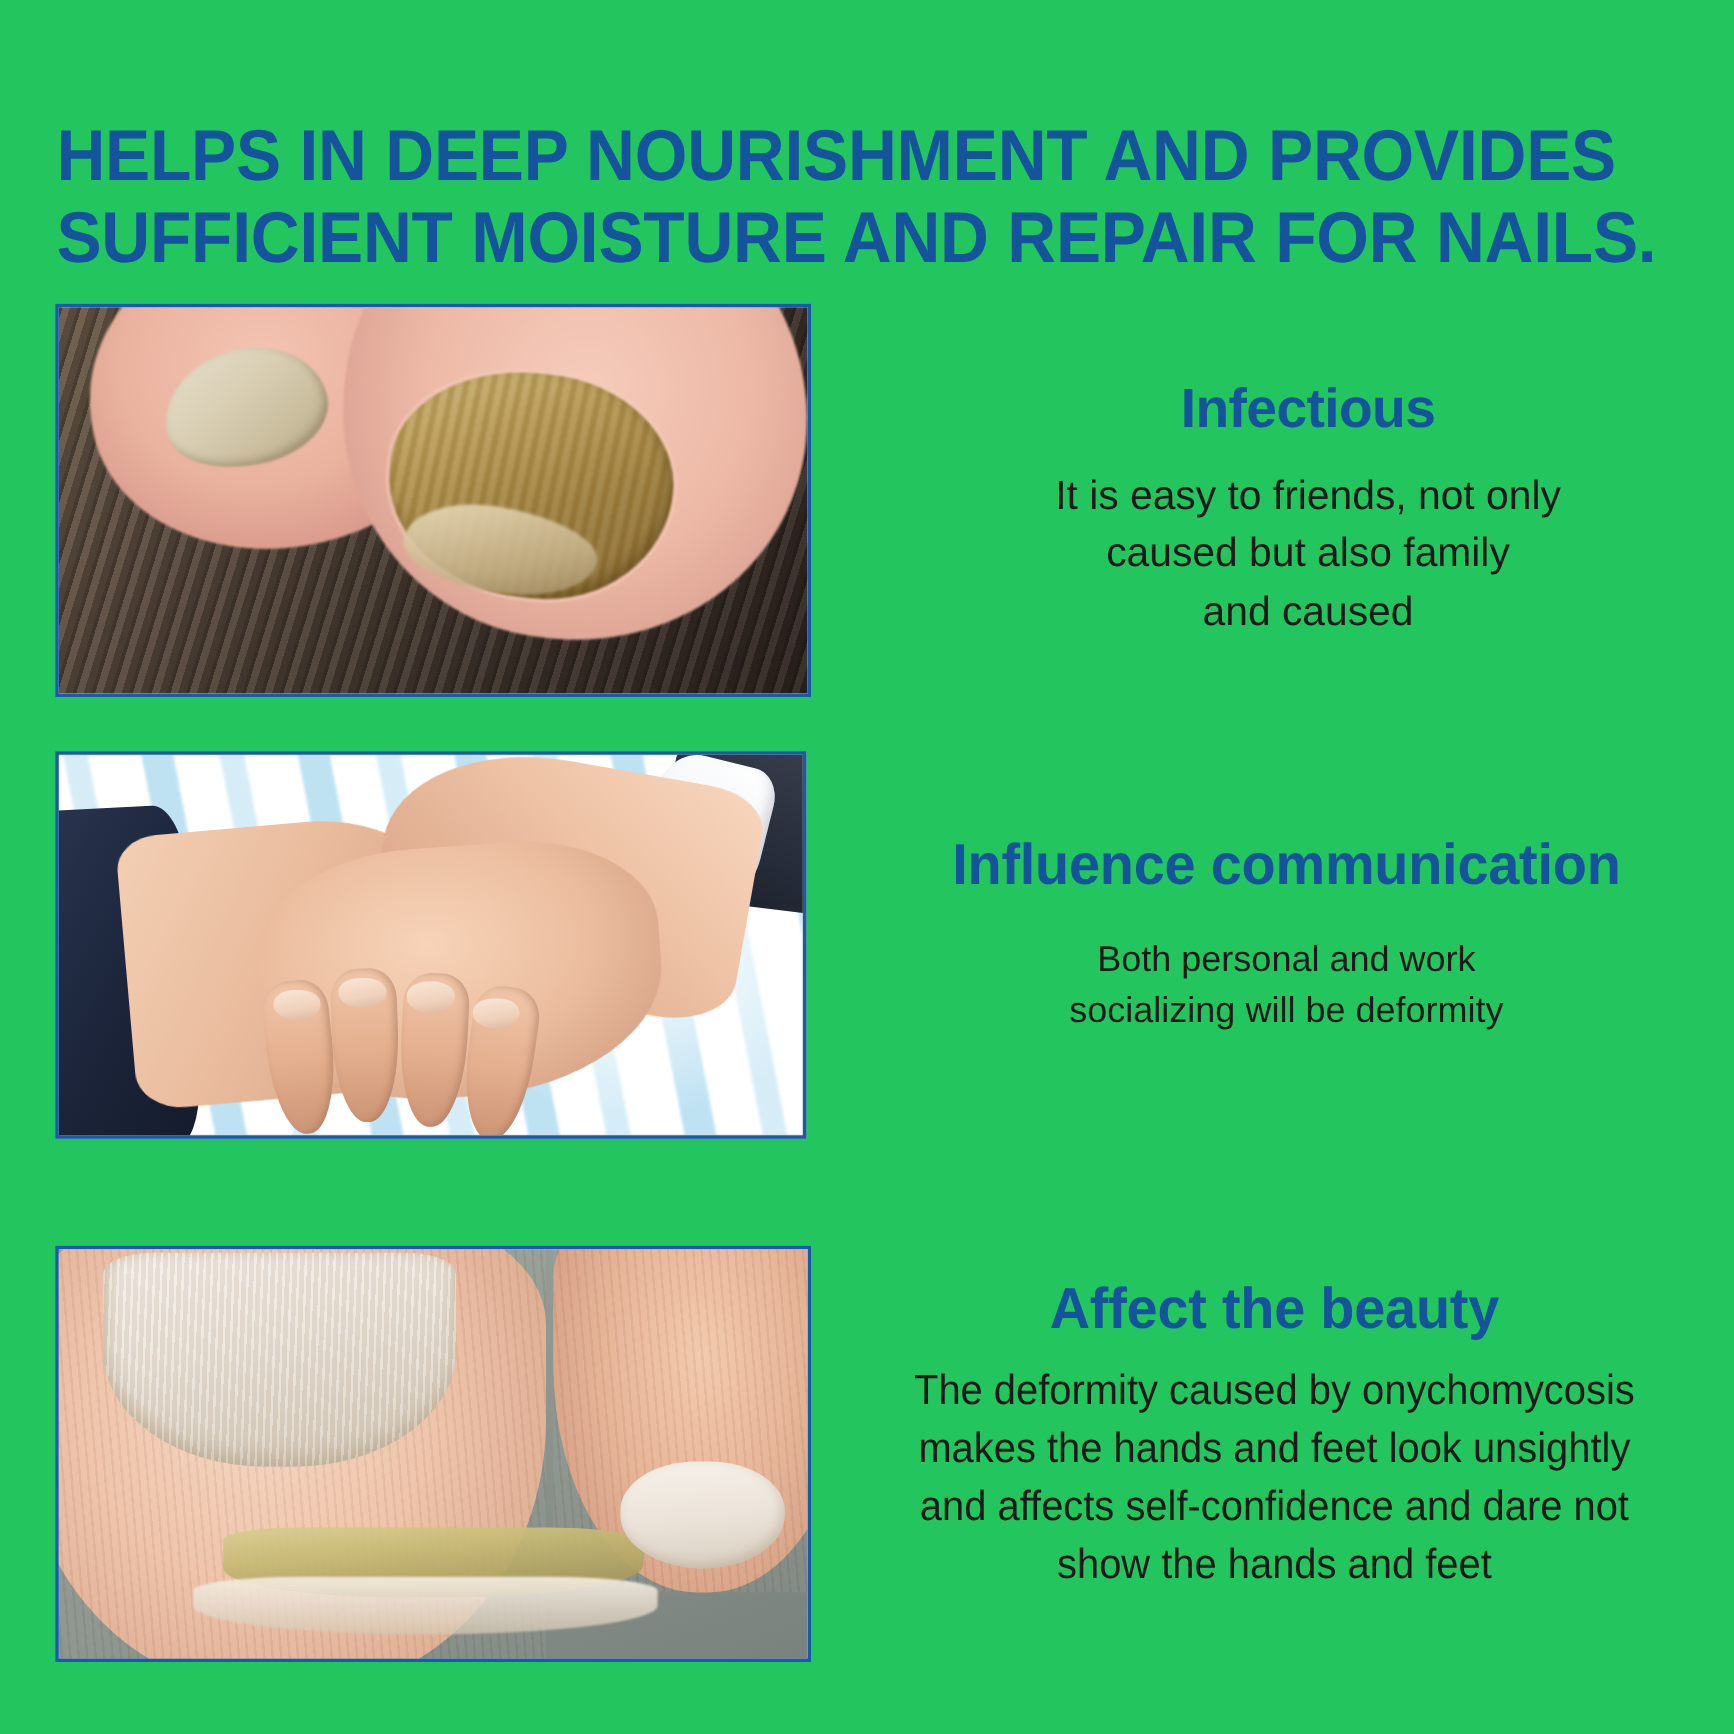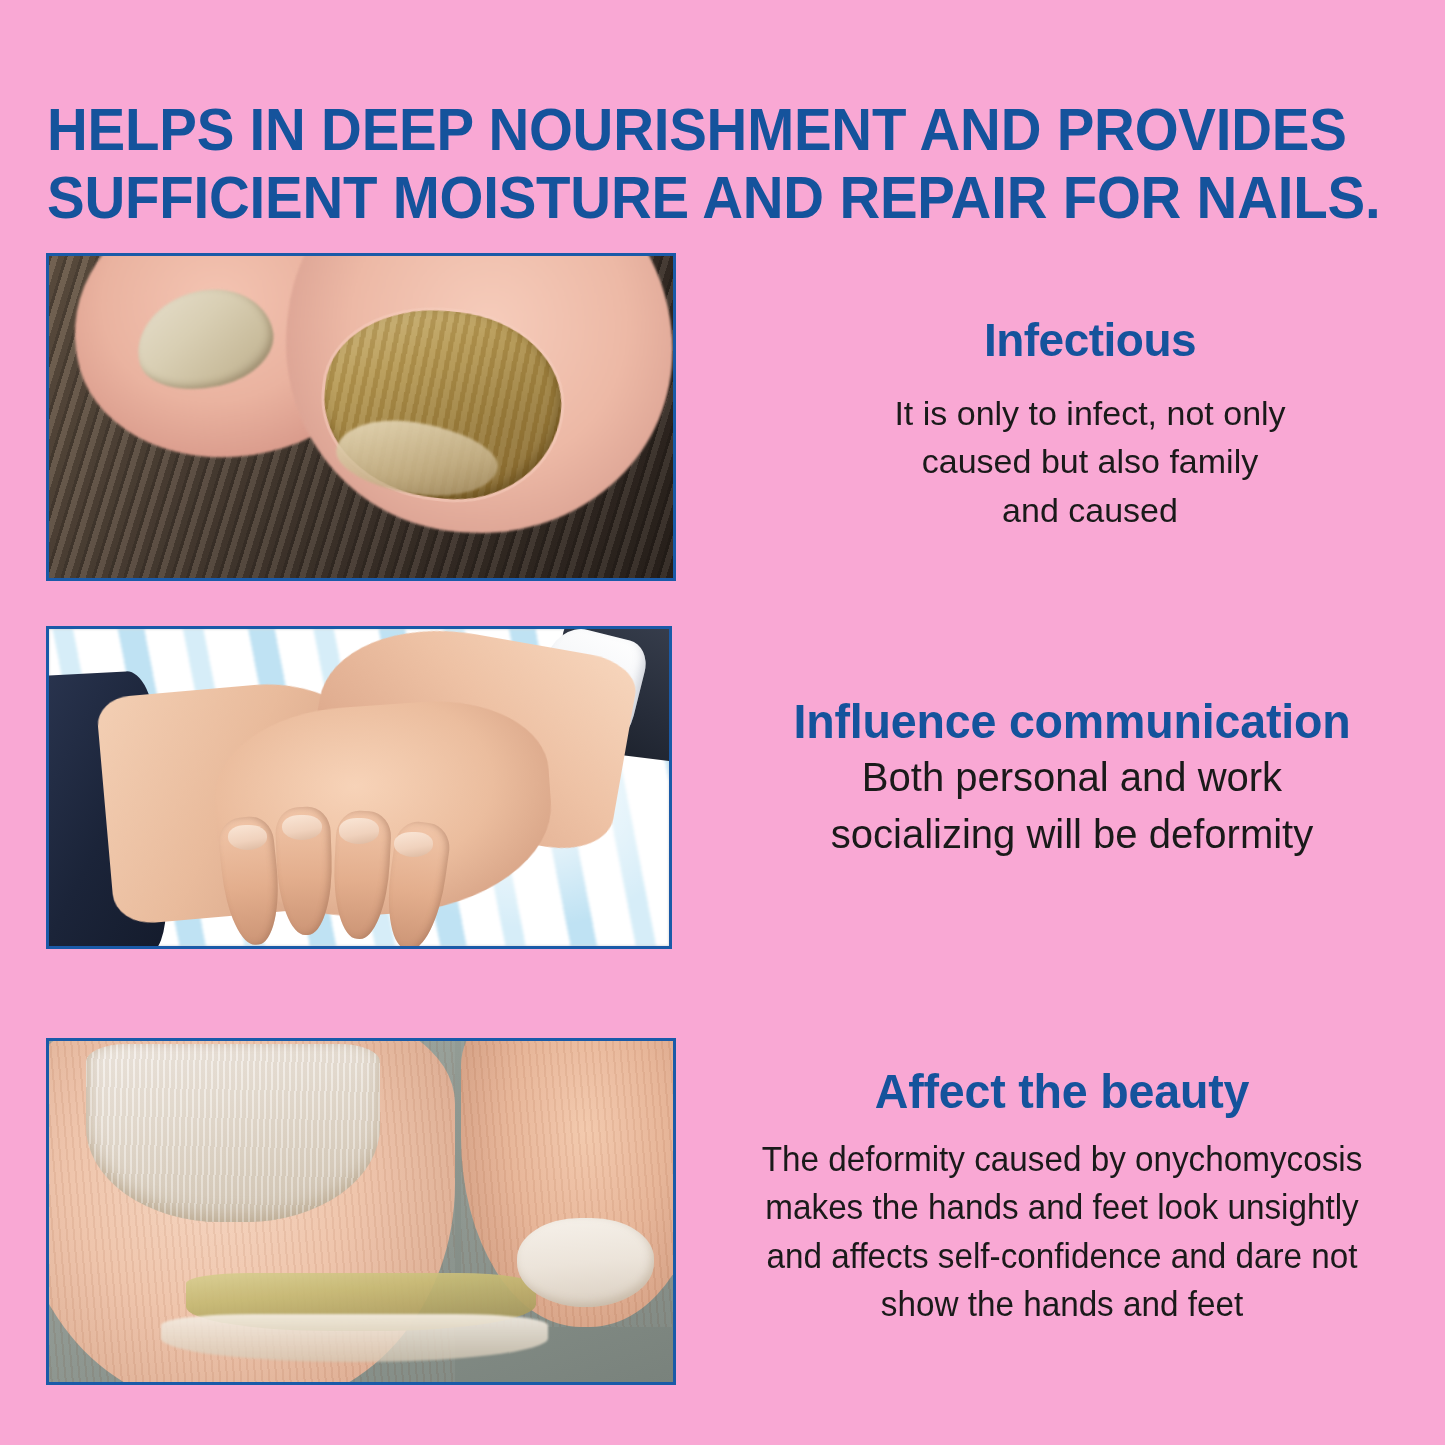--- a/index.html
+++ b/index.html
@@ -12,7 +12,7 @@
     position: relative;
     width: 1445px;
     height: 1445px;
-    background: #f9a8d4;
+    background: #22c55e;
     overflow: hidden;
     font-family: "Liberation Sans", sans-serif;
   }

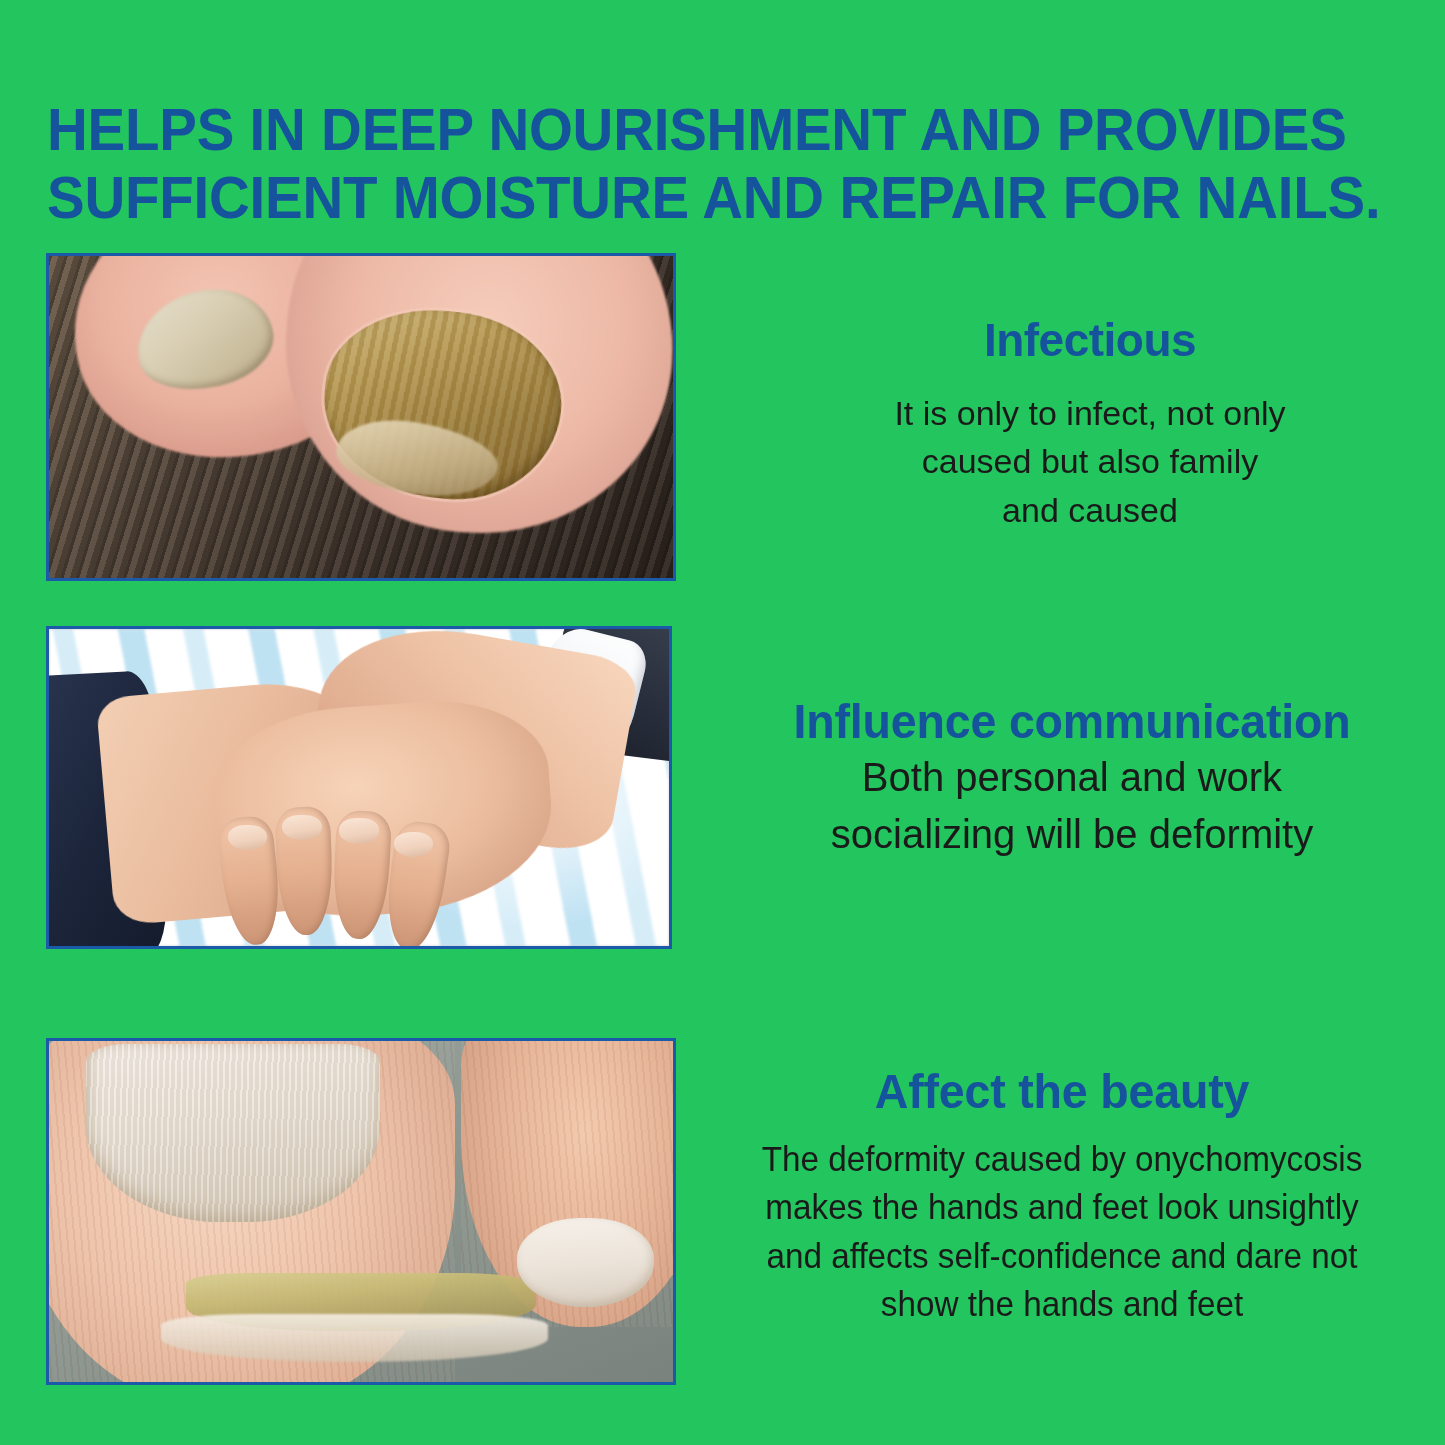--- a/index.html
+++ b/index.html
@@ -342,7 +342,7 @@
     <div class="textblock" id="text-1">
       <h2 class="card-title rounded">Infectious</h2>
       <p class="card-body">
-        <span>It is only to infect, not only</span>
+        <span>It is easy to friends, not only</span>
         <span>caused but also family</span>
         <span>and caused</span>
       </p>

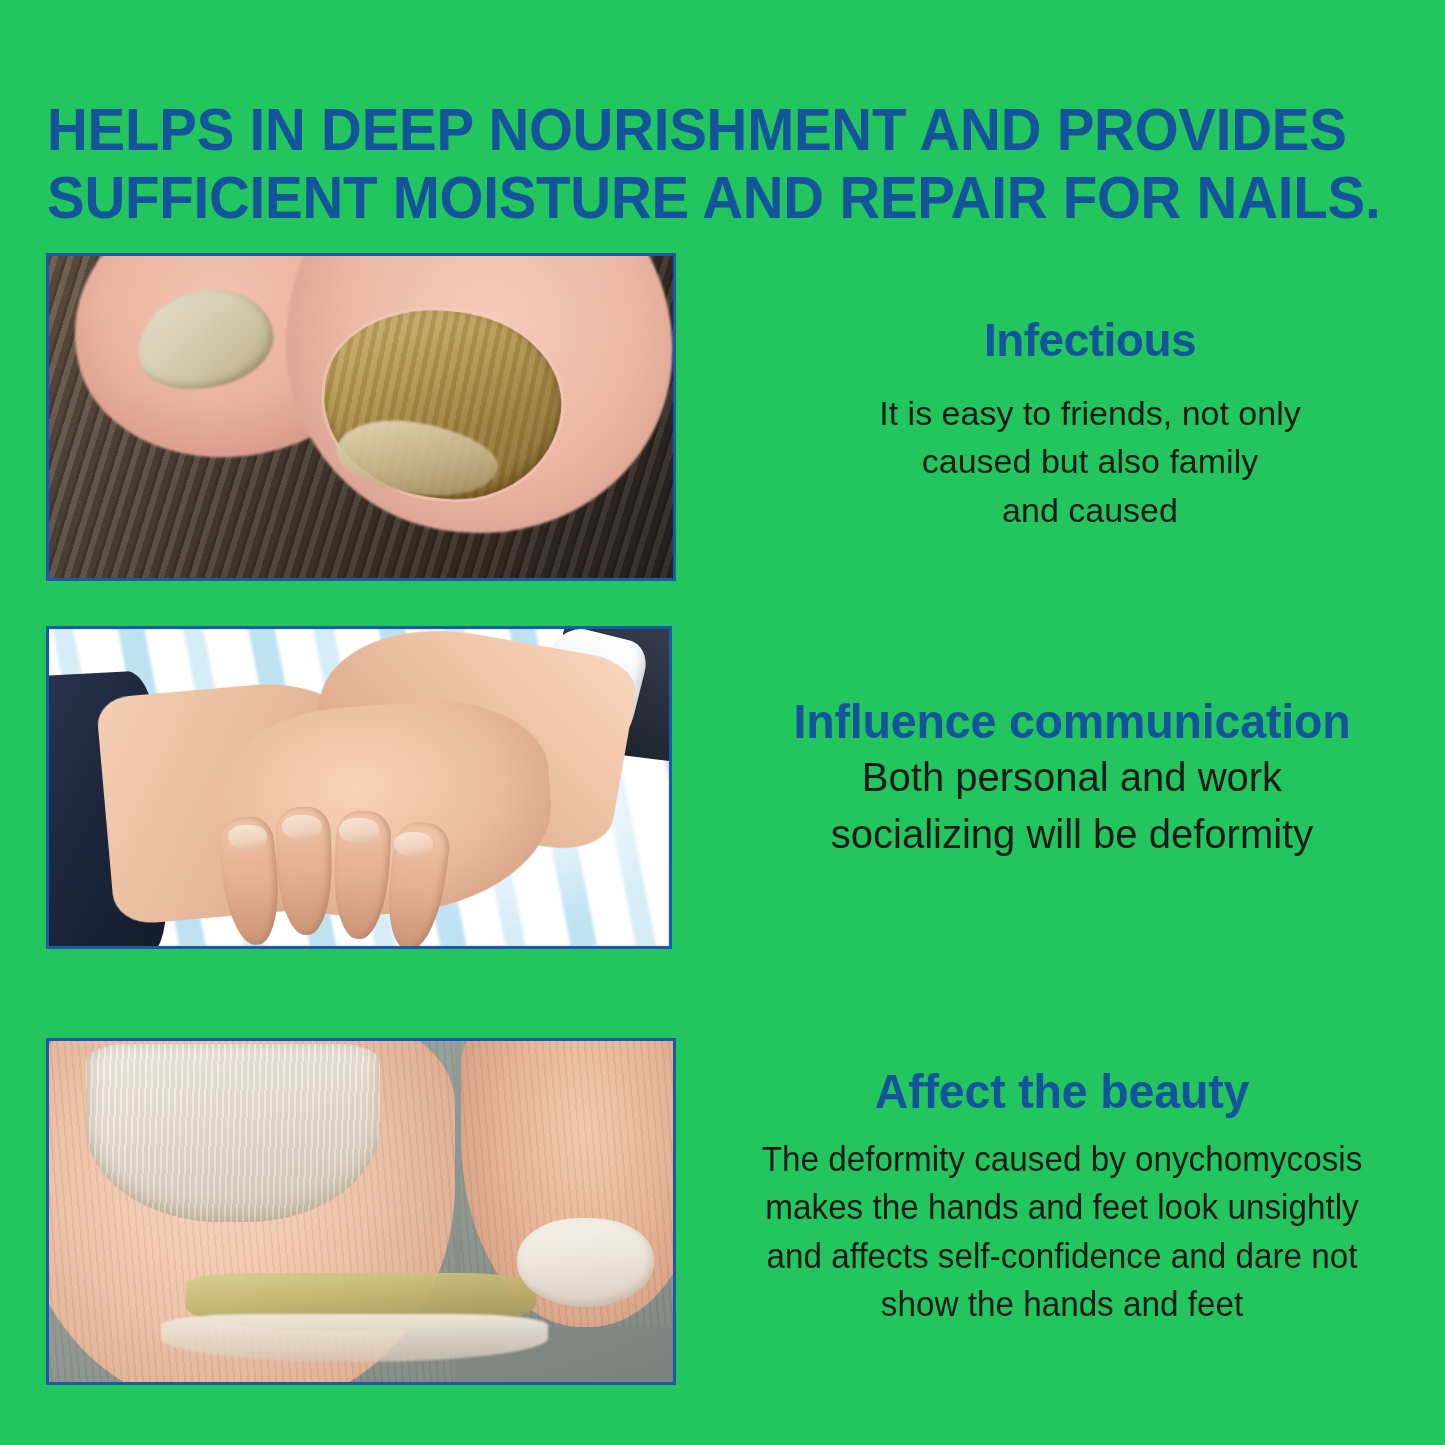--- a/index.html
+++ b/index.html
@@ -309,7 +309,7 @@
     margin: 0;
   }
   #text-1 .card-body { font-size: 34px; line-height: 1.42; margin-top: 22px; }
-  #text-2 .card-body { font-size: 40px; line-height: 1.42; }
+  #text-2 .card-body { font-size: 30px; line-height: 1.42; margin-top: 30px; }
   #text-3 .card-body {
     font-size: 35px; line-height: 1.38; margin-top: 16px;
     transform: scaleX(0.95); transform-origin: center top;

